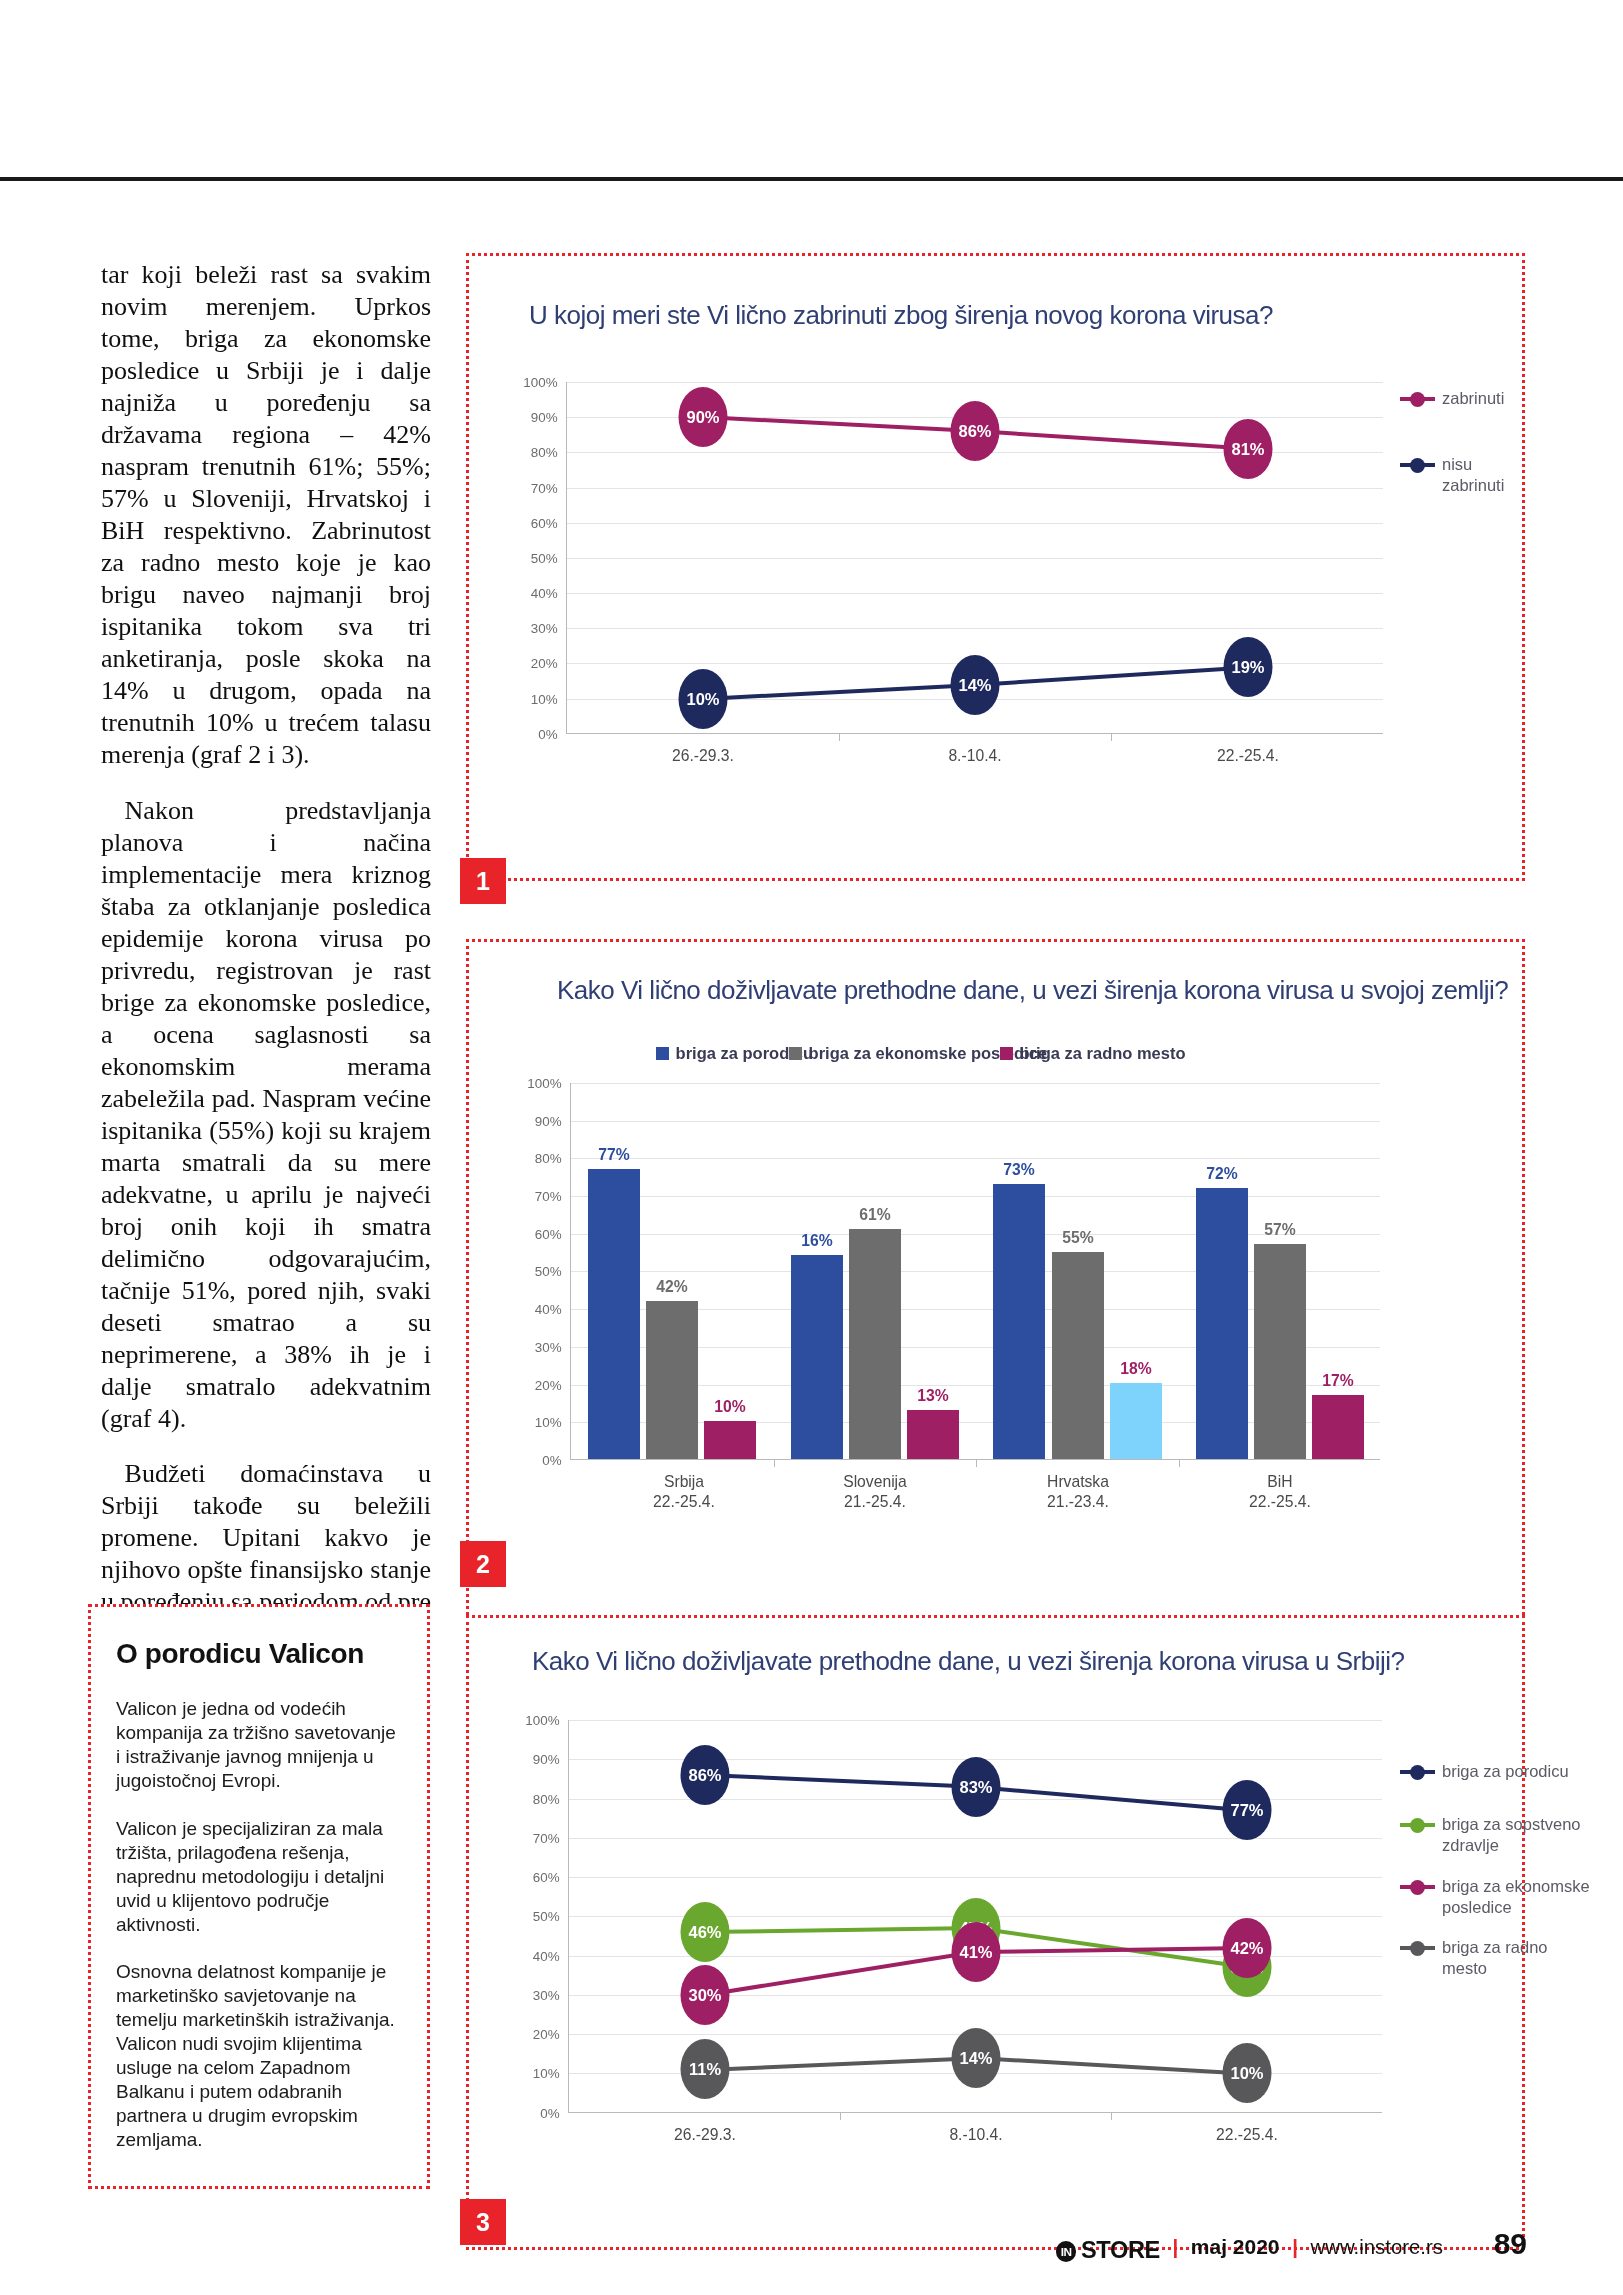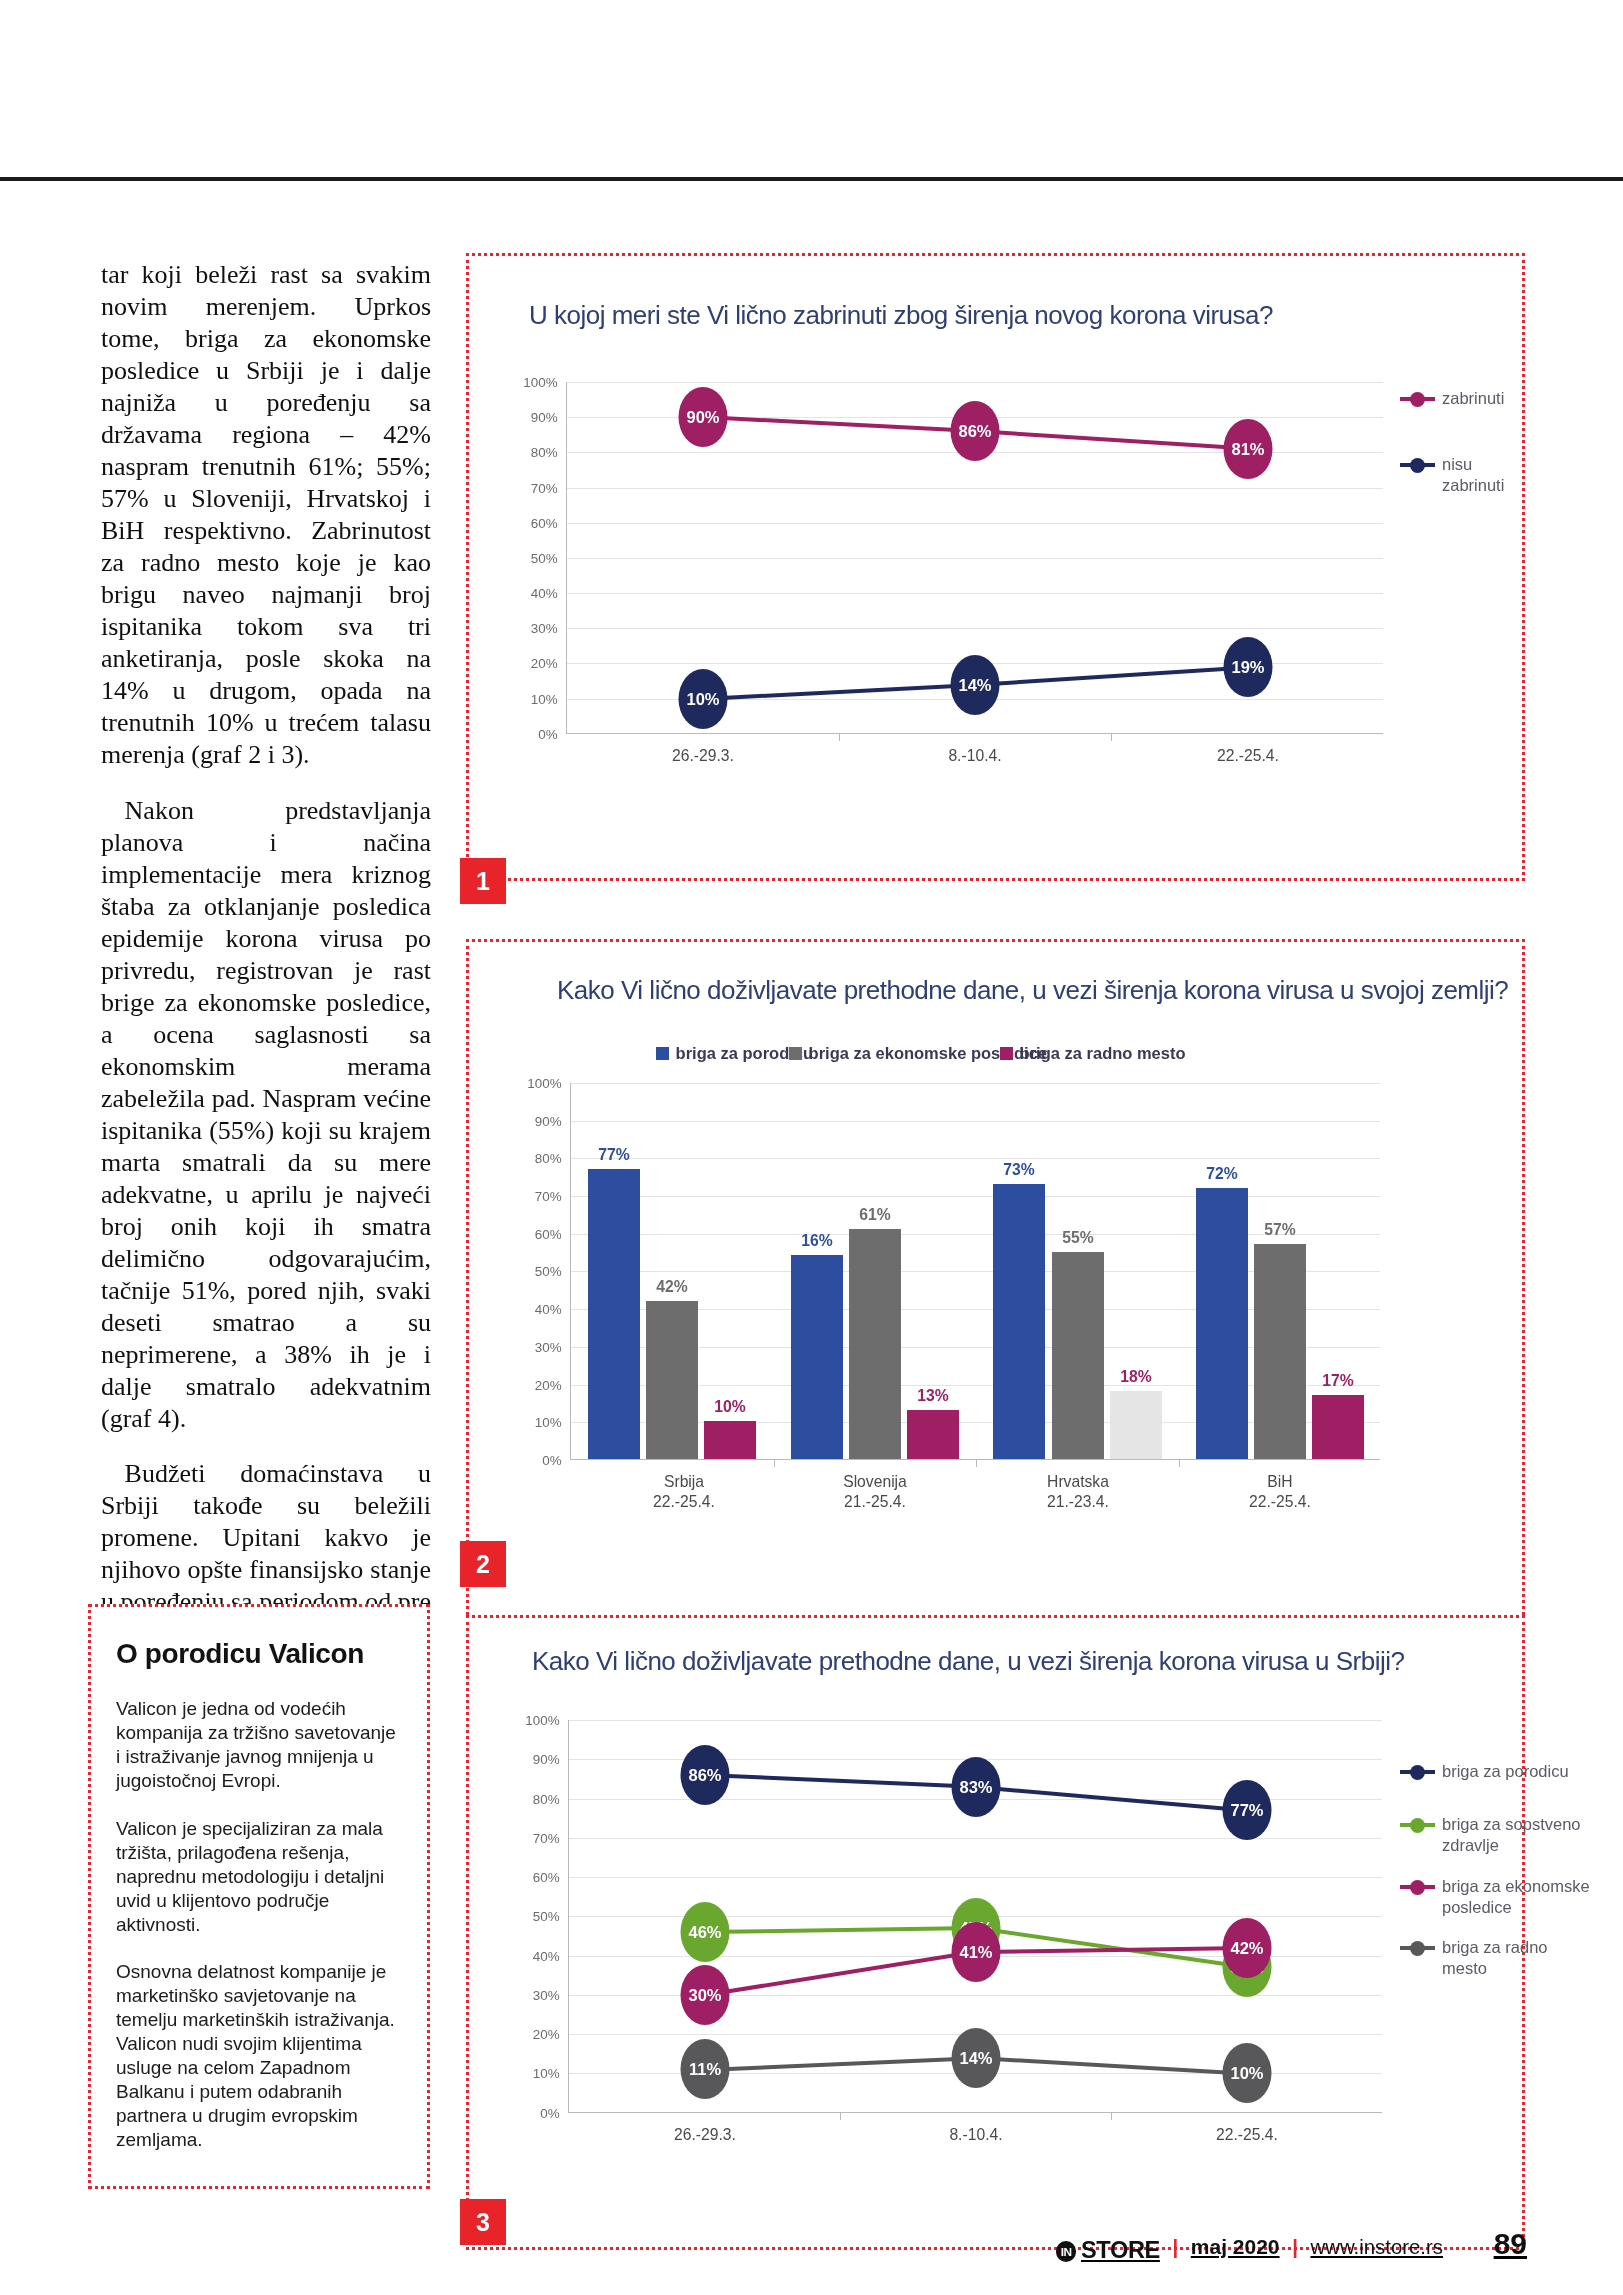--- a/index.html
+++ b/index.html
@@ -414,7 +414,7 @@
       <div class="bar" style="left:507px;height:207px;background:#6d6d6d;">
         <div class="bar-val" style="color:#6d6d6d;">55%</div>
       </div>
-      <div class="bar" style="left:565px;height:68px;background:#e5e5e5;">
+      <div class="bar" style="left:565px;height:76px;background:#7dd3fc;">
         <div class="bar-val" style="color:#9e1f63;">18%</div>
       </div>
       <div class="bar" style="left:651px;height:271px;background:#2d4e9e;">

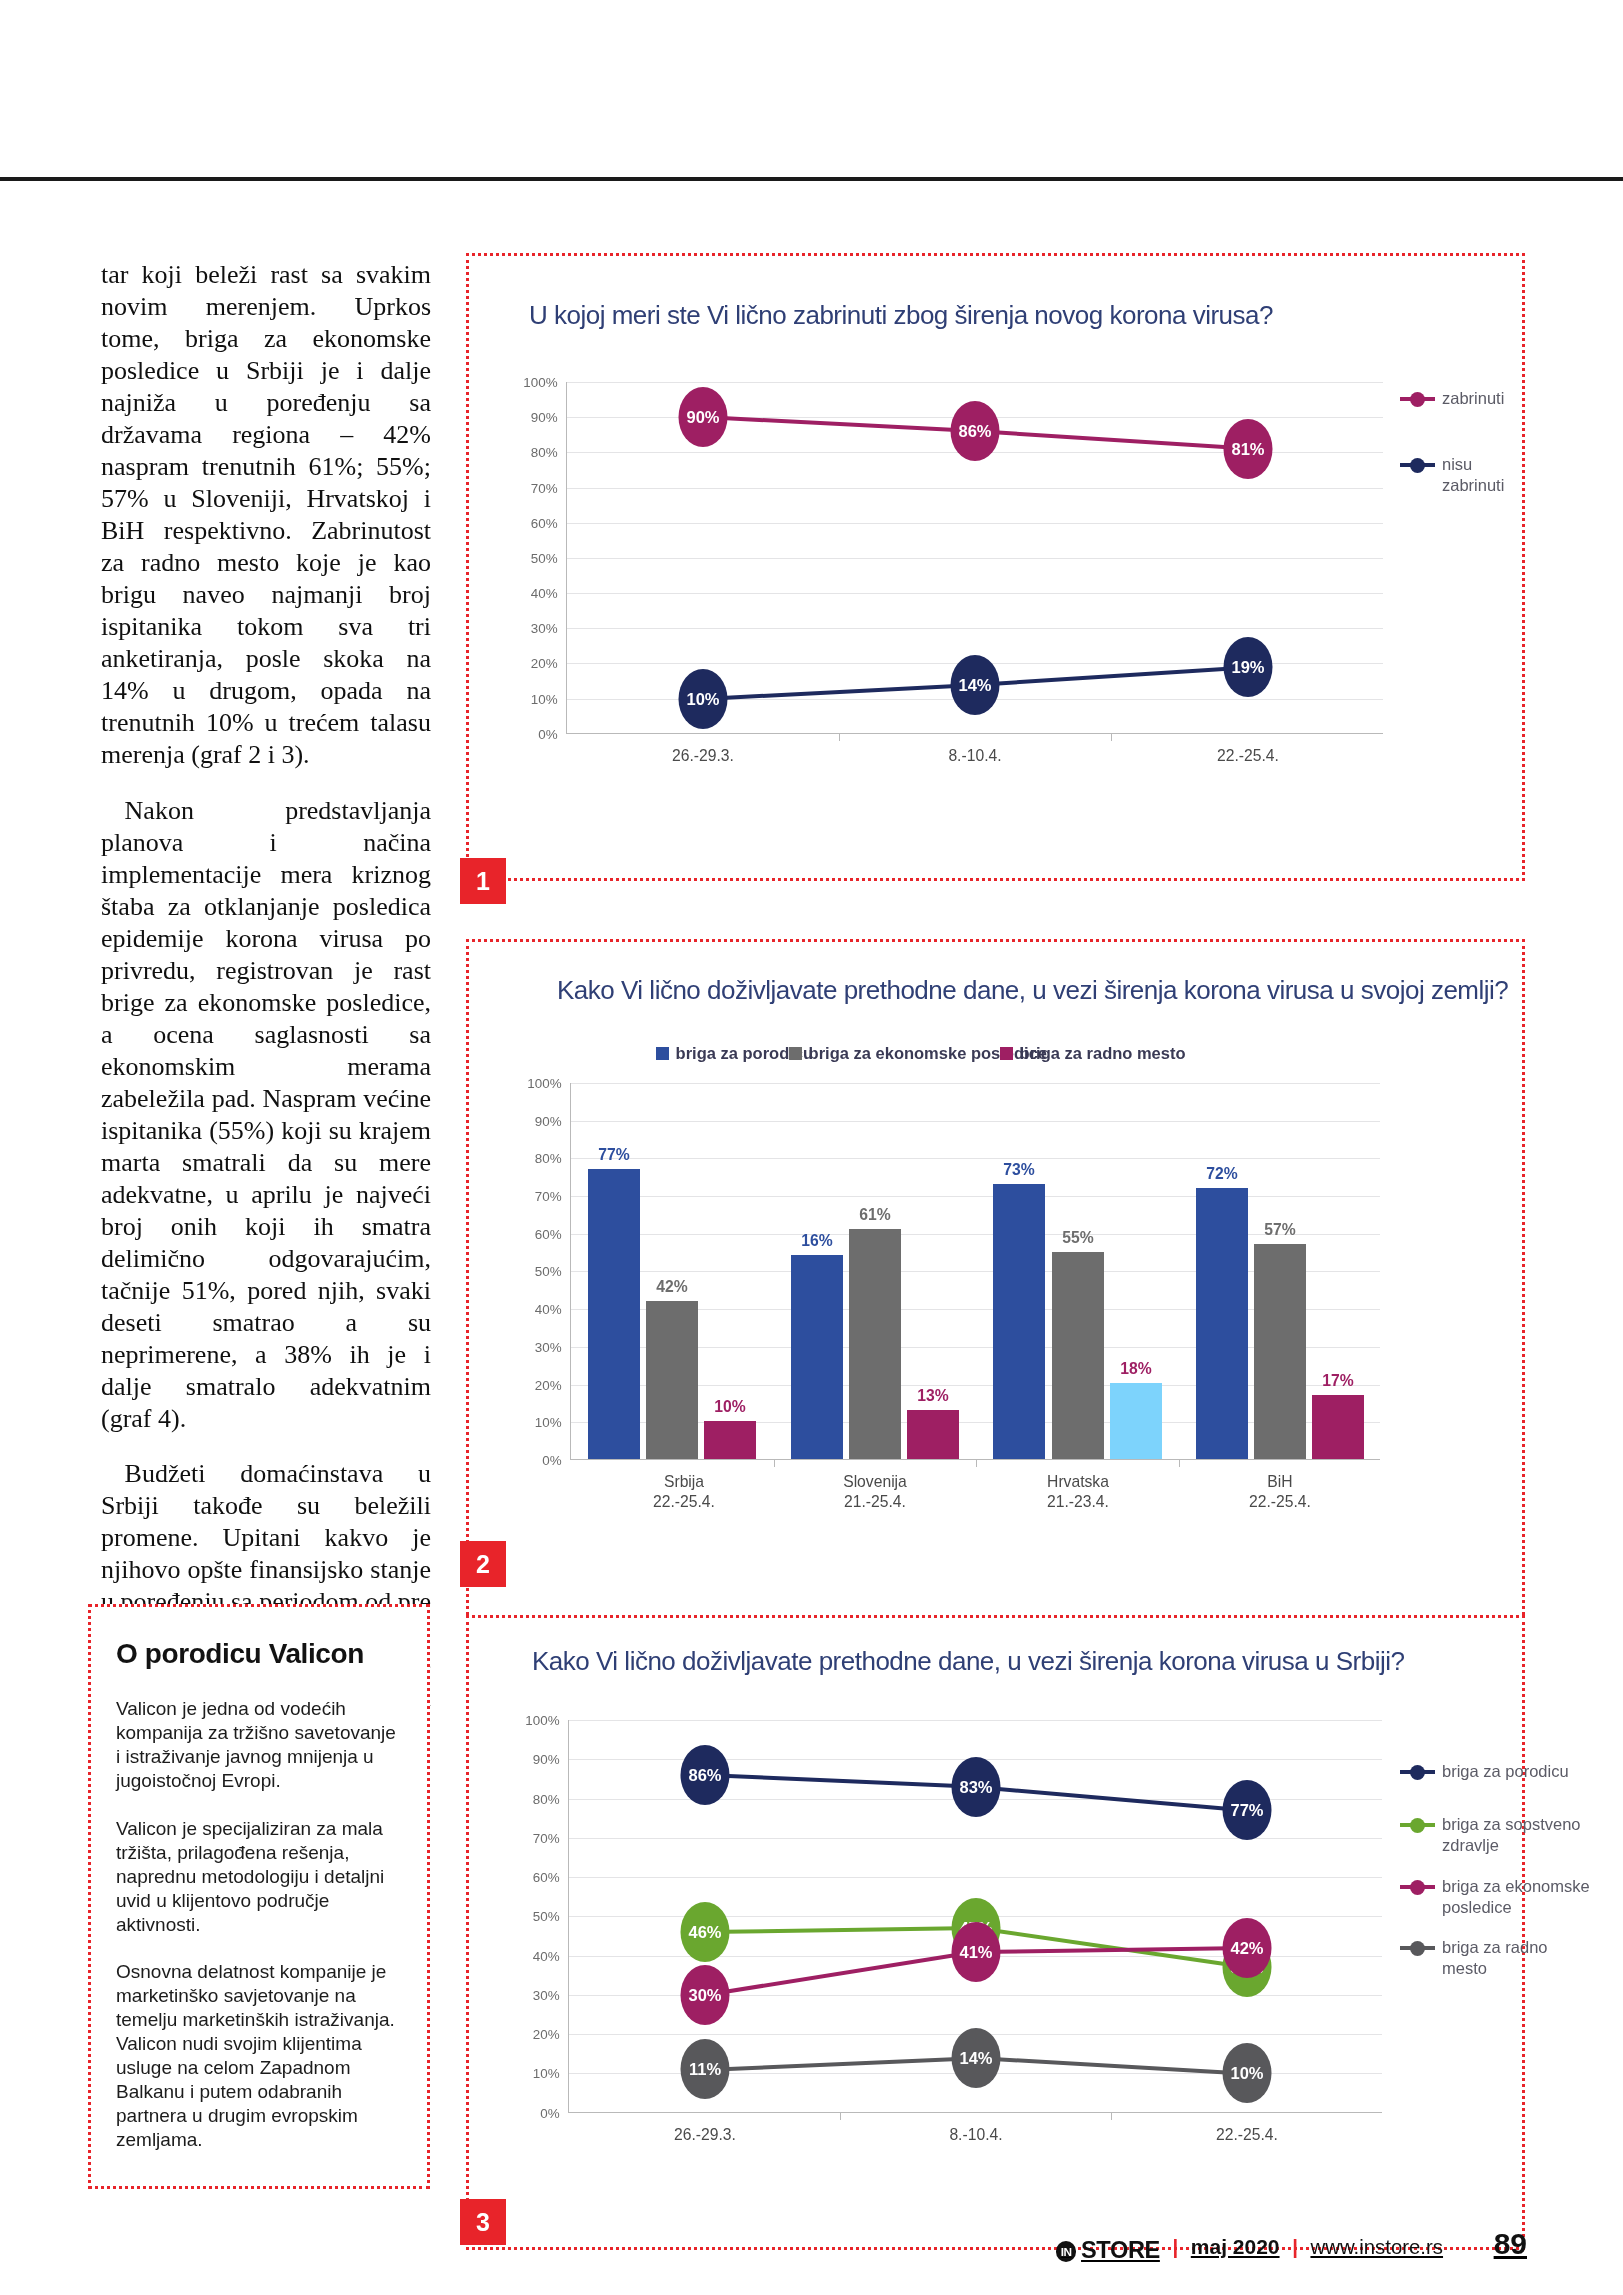--- a/index.html
+++ b/index.html
@@ -228,7 +228,6 @@
     padding-right: 96px;
     gap: 12.6px;
     font-family: "Liberation Sans", sans-serif;
-    text-decoration: underline;
   }
   .f-logo {
     font-weight: bold;

